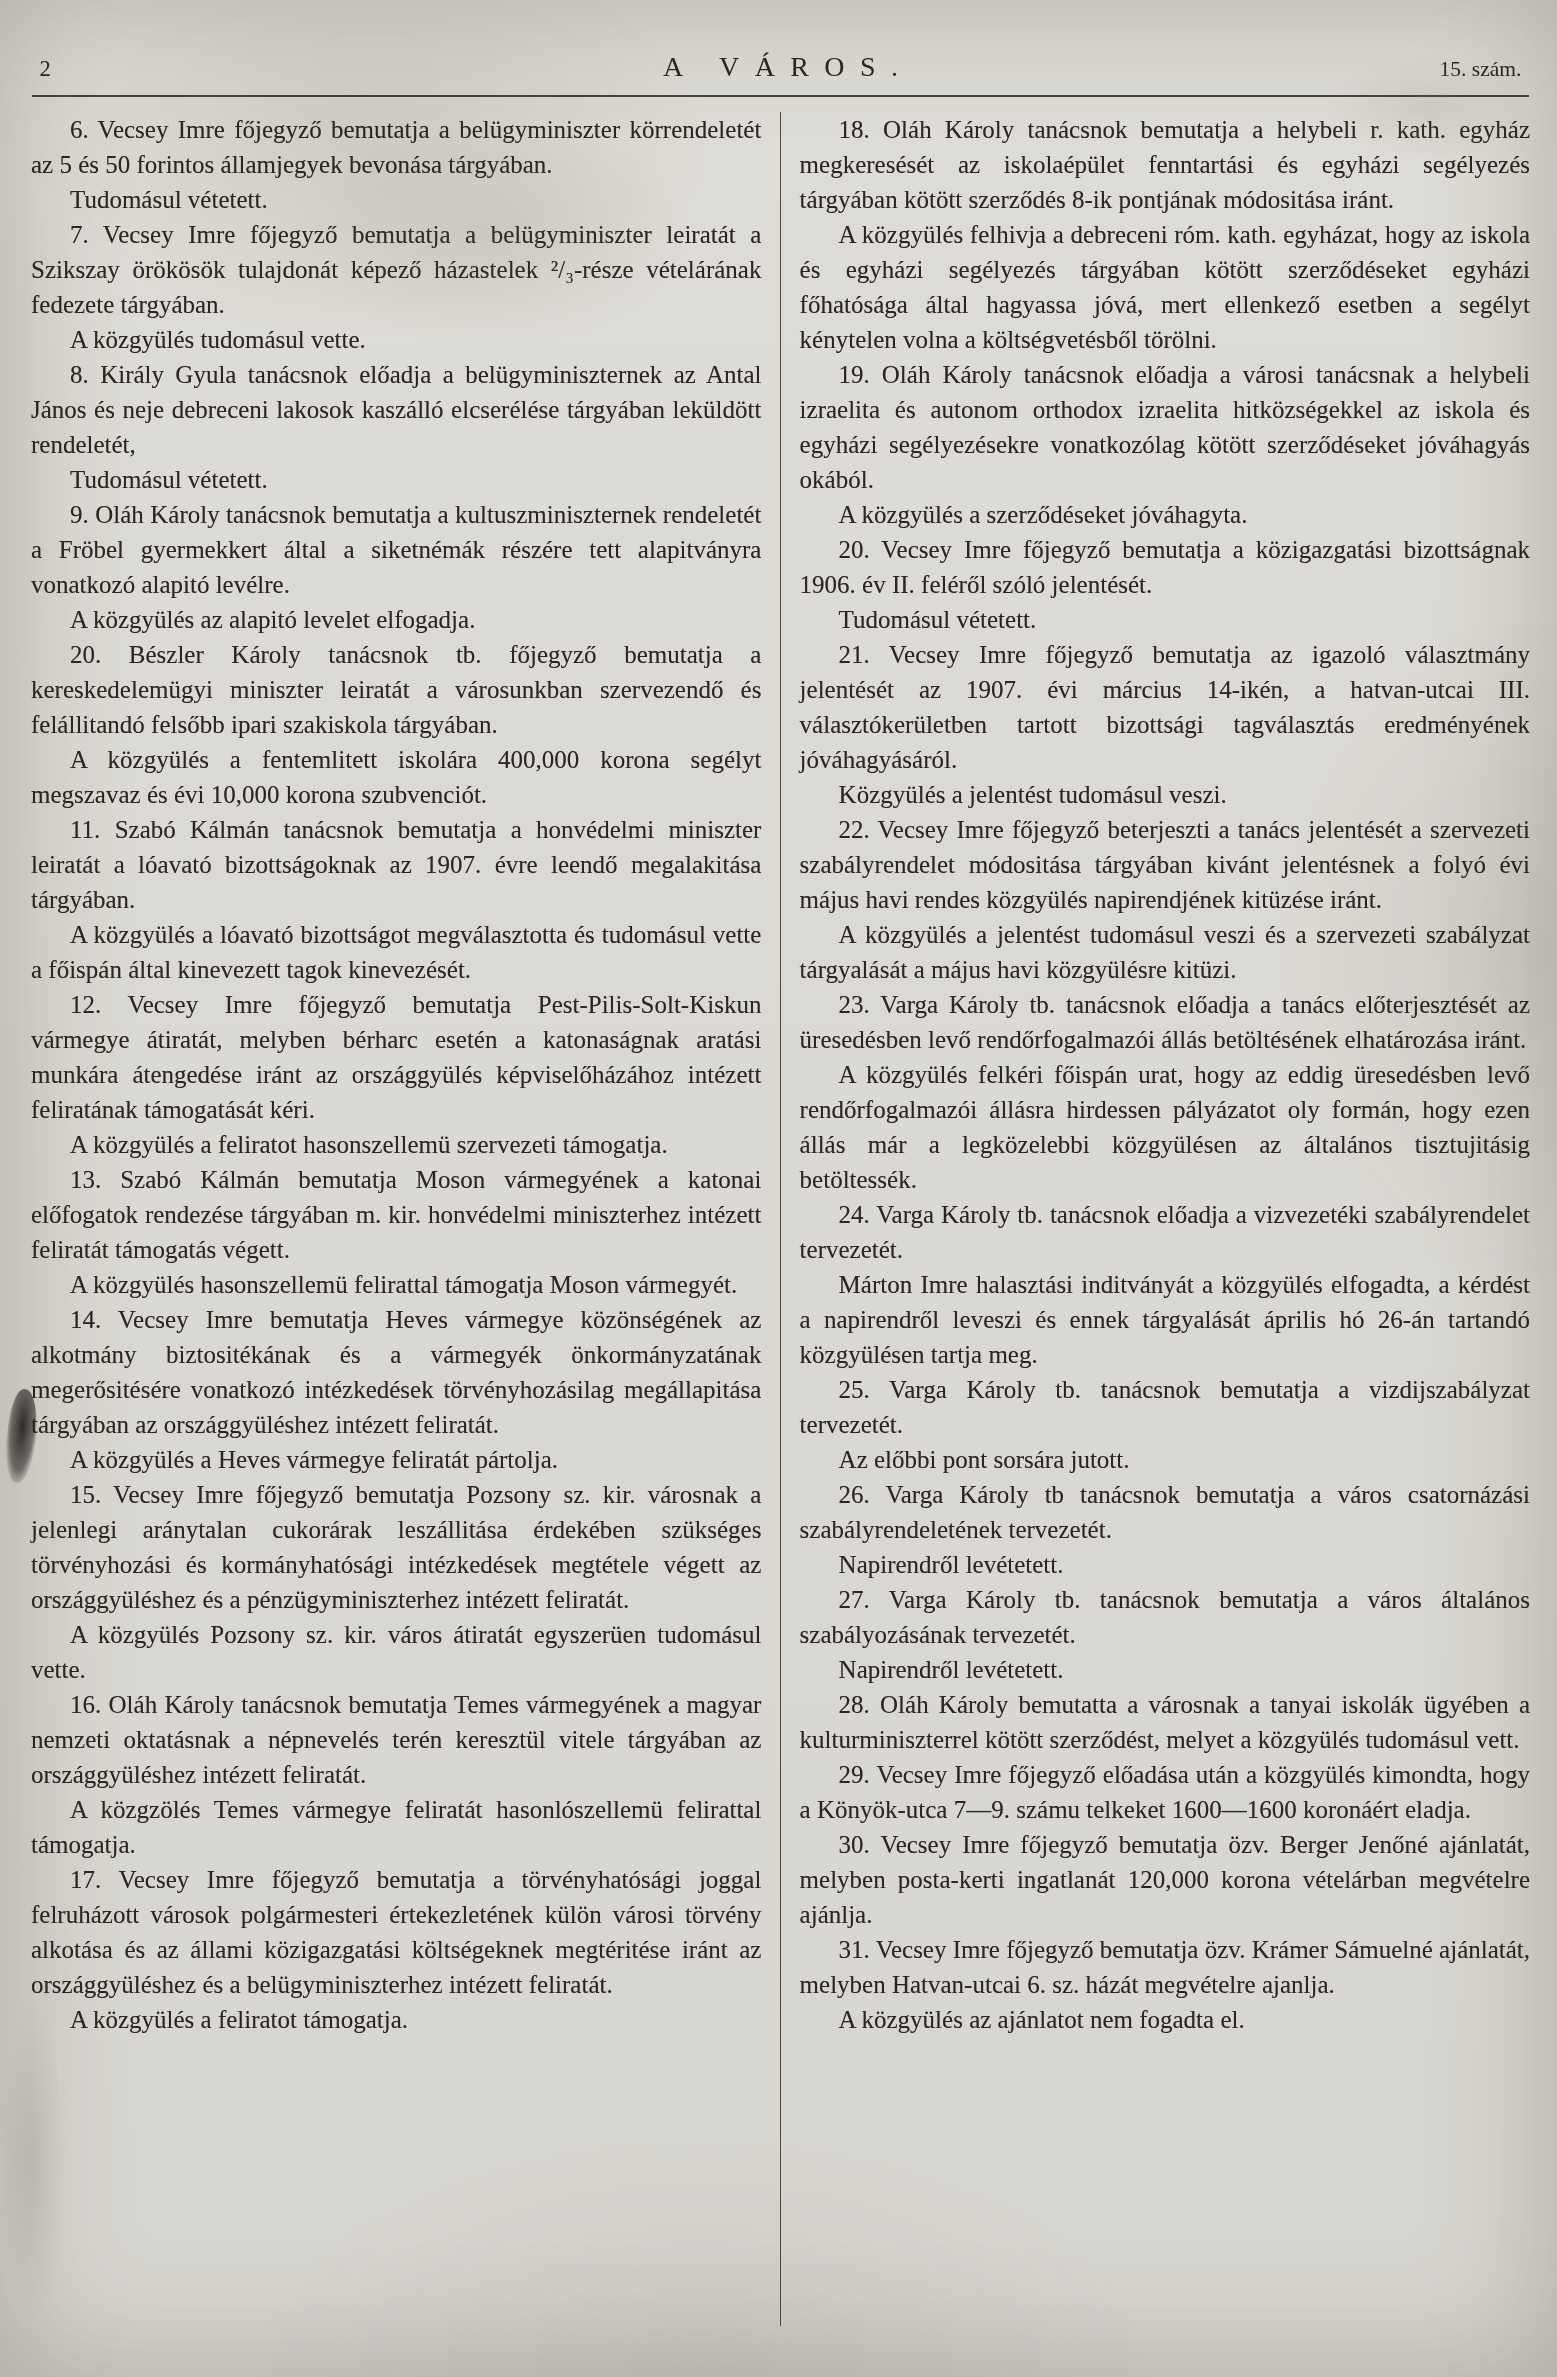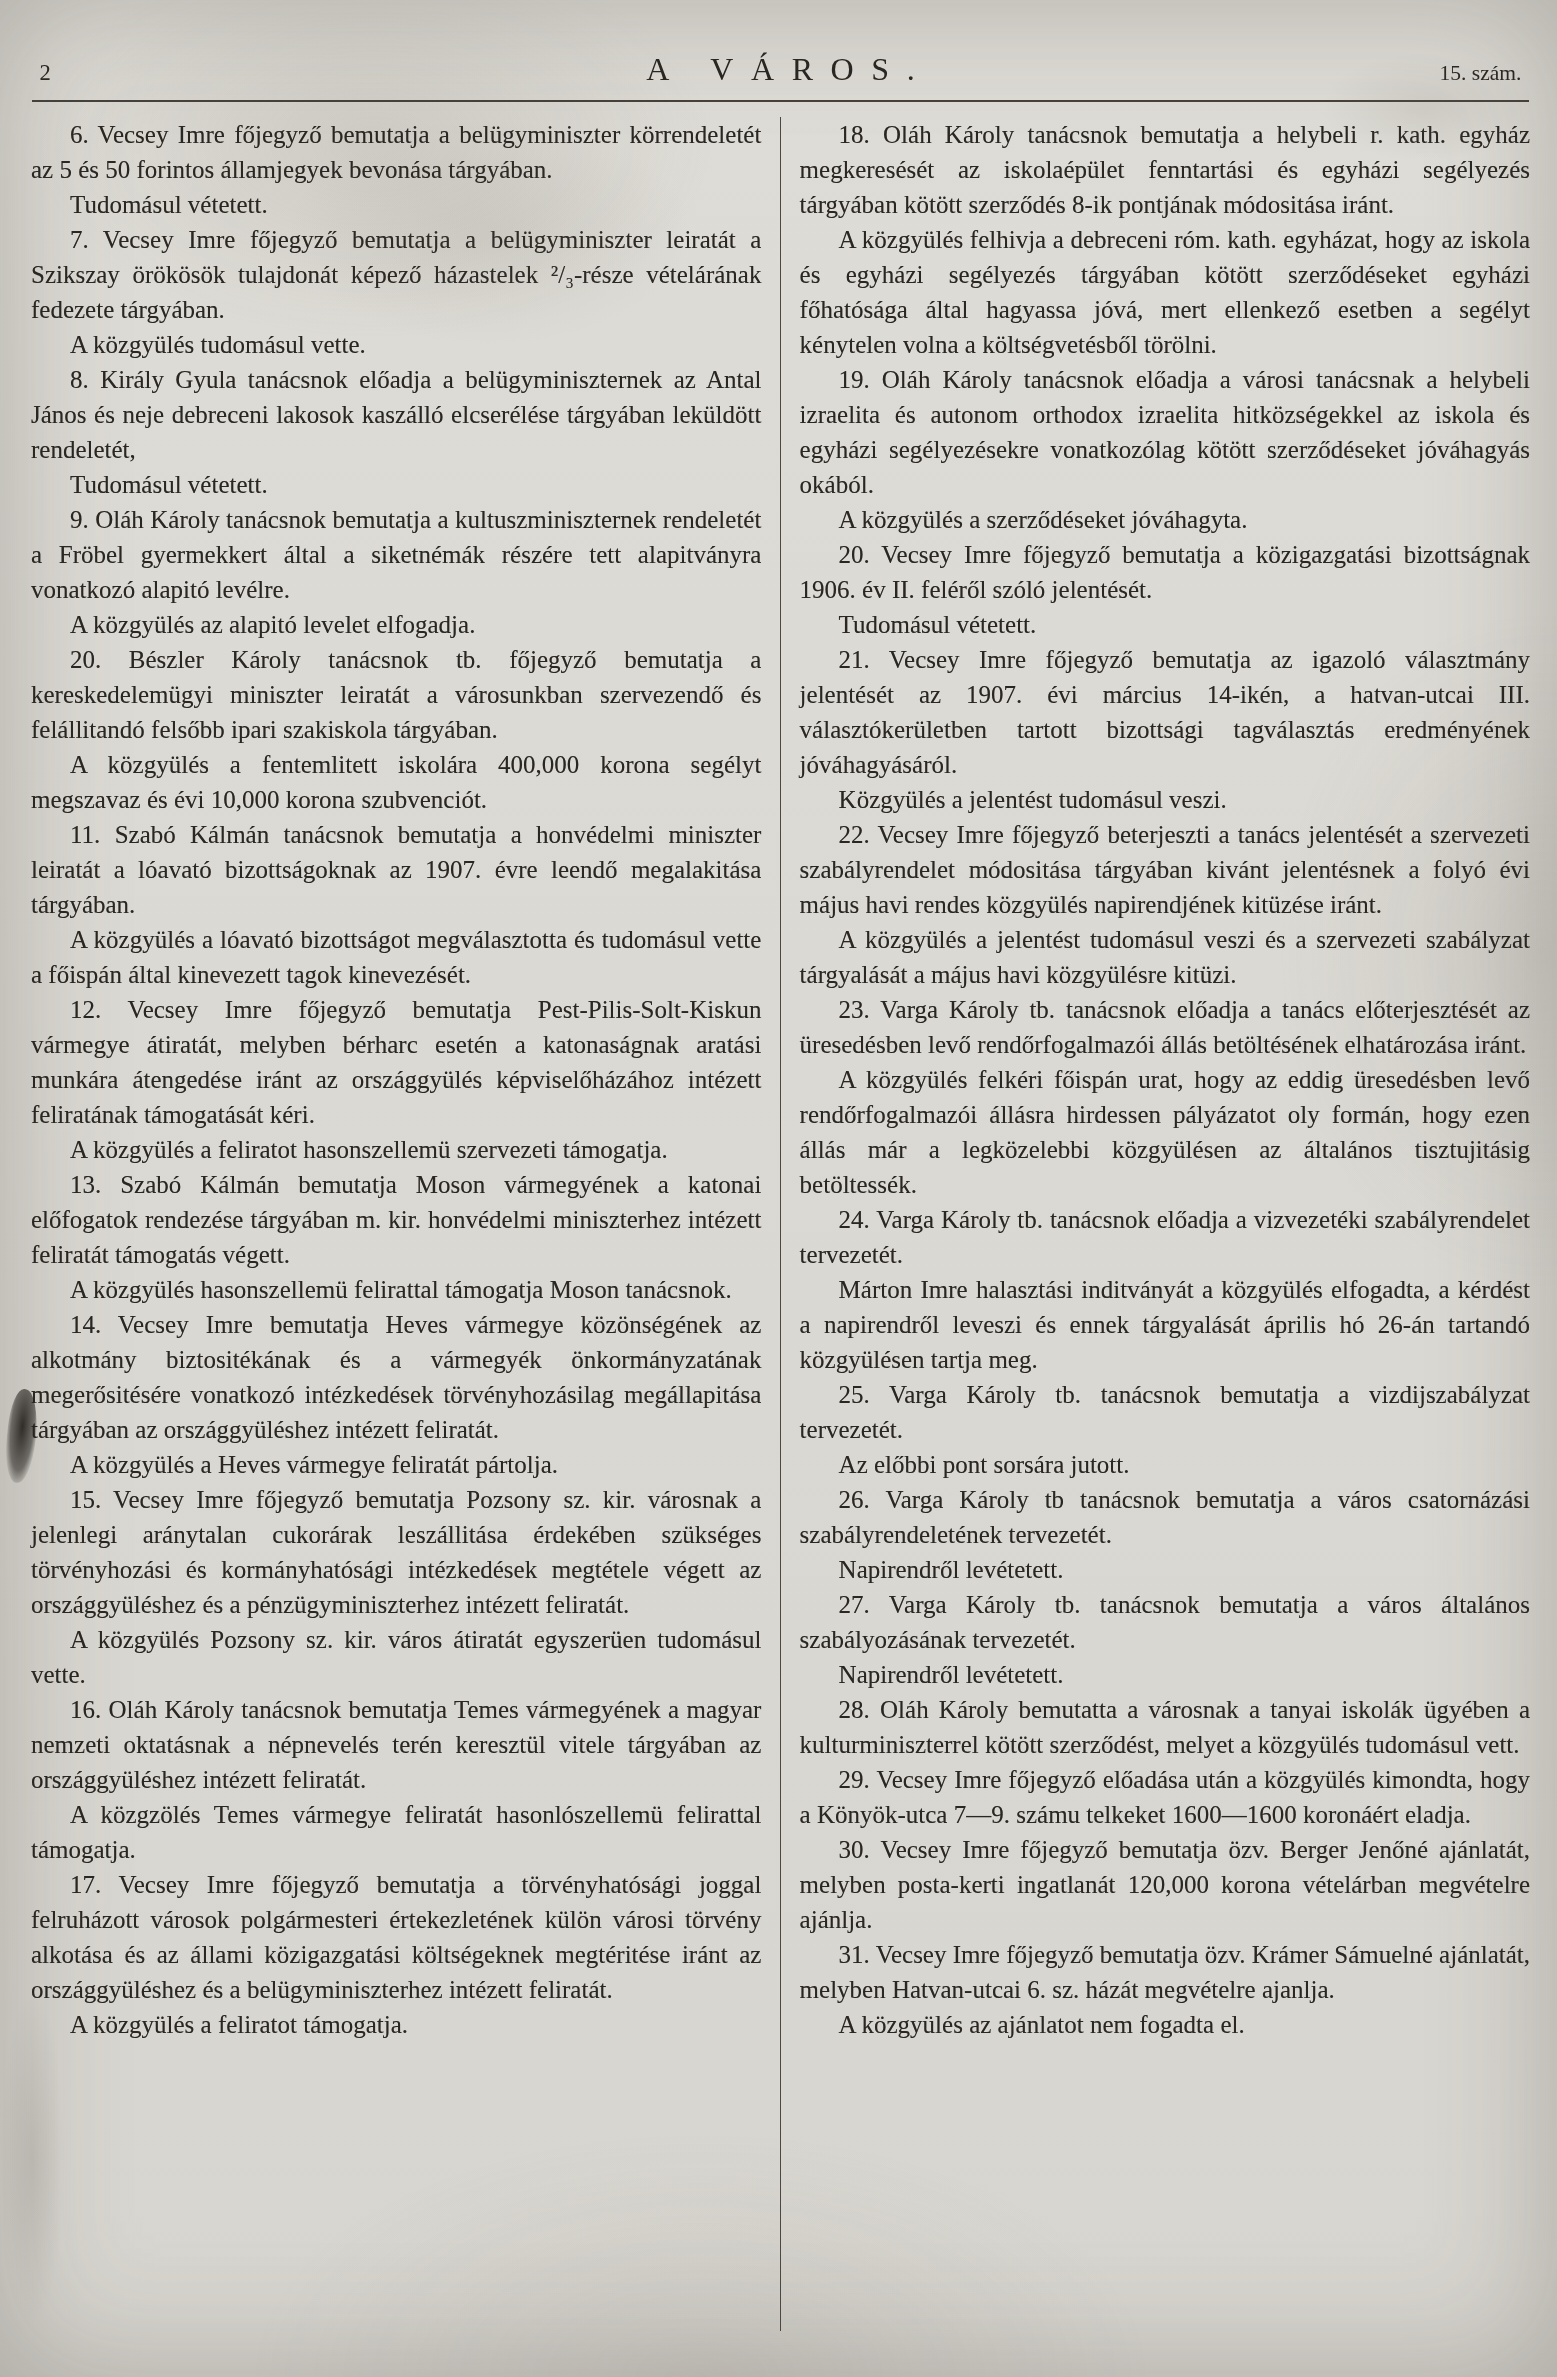--- a/index.html
+++ b/index.html
@@ -22,7 +22,7 @@
   .hcell-center{flex:2;text-align:center;}
   .hcell-right{flex:1;text-align:right;}
   .page-number{font-size:22.6px;}
-  .masthead{font-size:32px;letter-spacing:0.55em;text-indent:0.55em;white-space:nowrap;}
+  .masthead{font-size:28px;letter-spacing:0.55em;text-indent:0.55em;white-space:nowrap;}
   .issue{font-size:21.5px;}
   .header-rule{height:0;border-top:2.2px solid #45413a;margin:0 1.1px;}
   .columns{display:flex;align-items:stretch;padding-top:15px;min-height:2229px;}

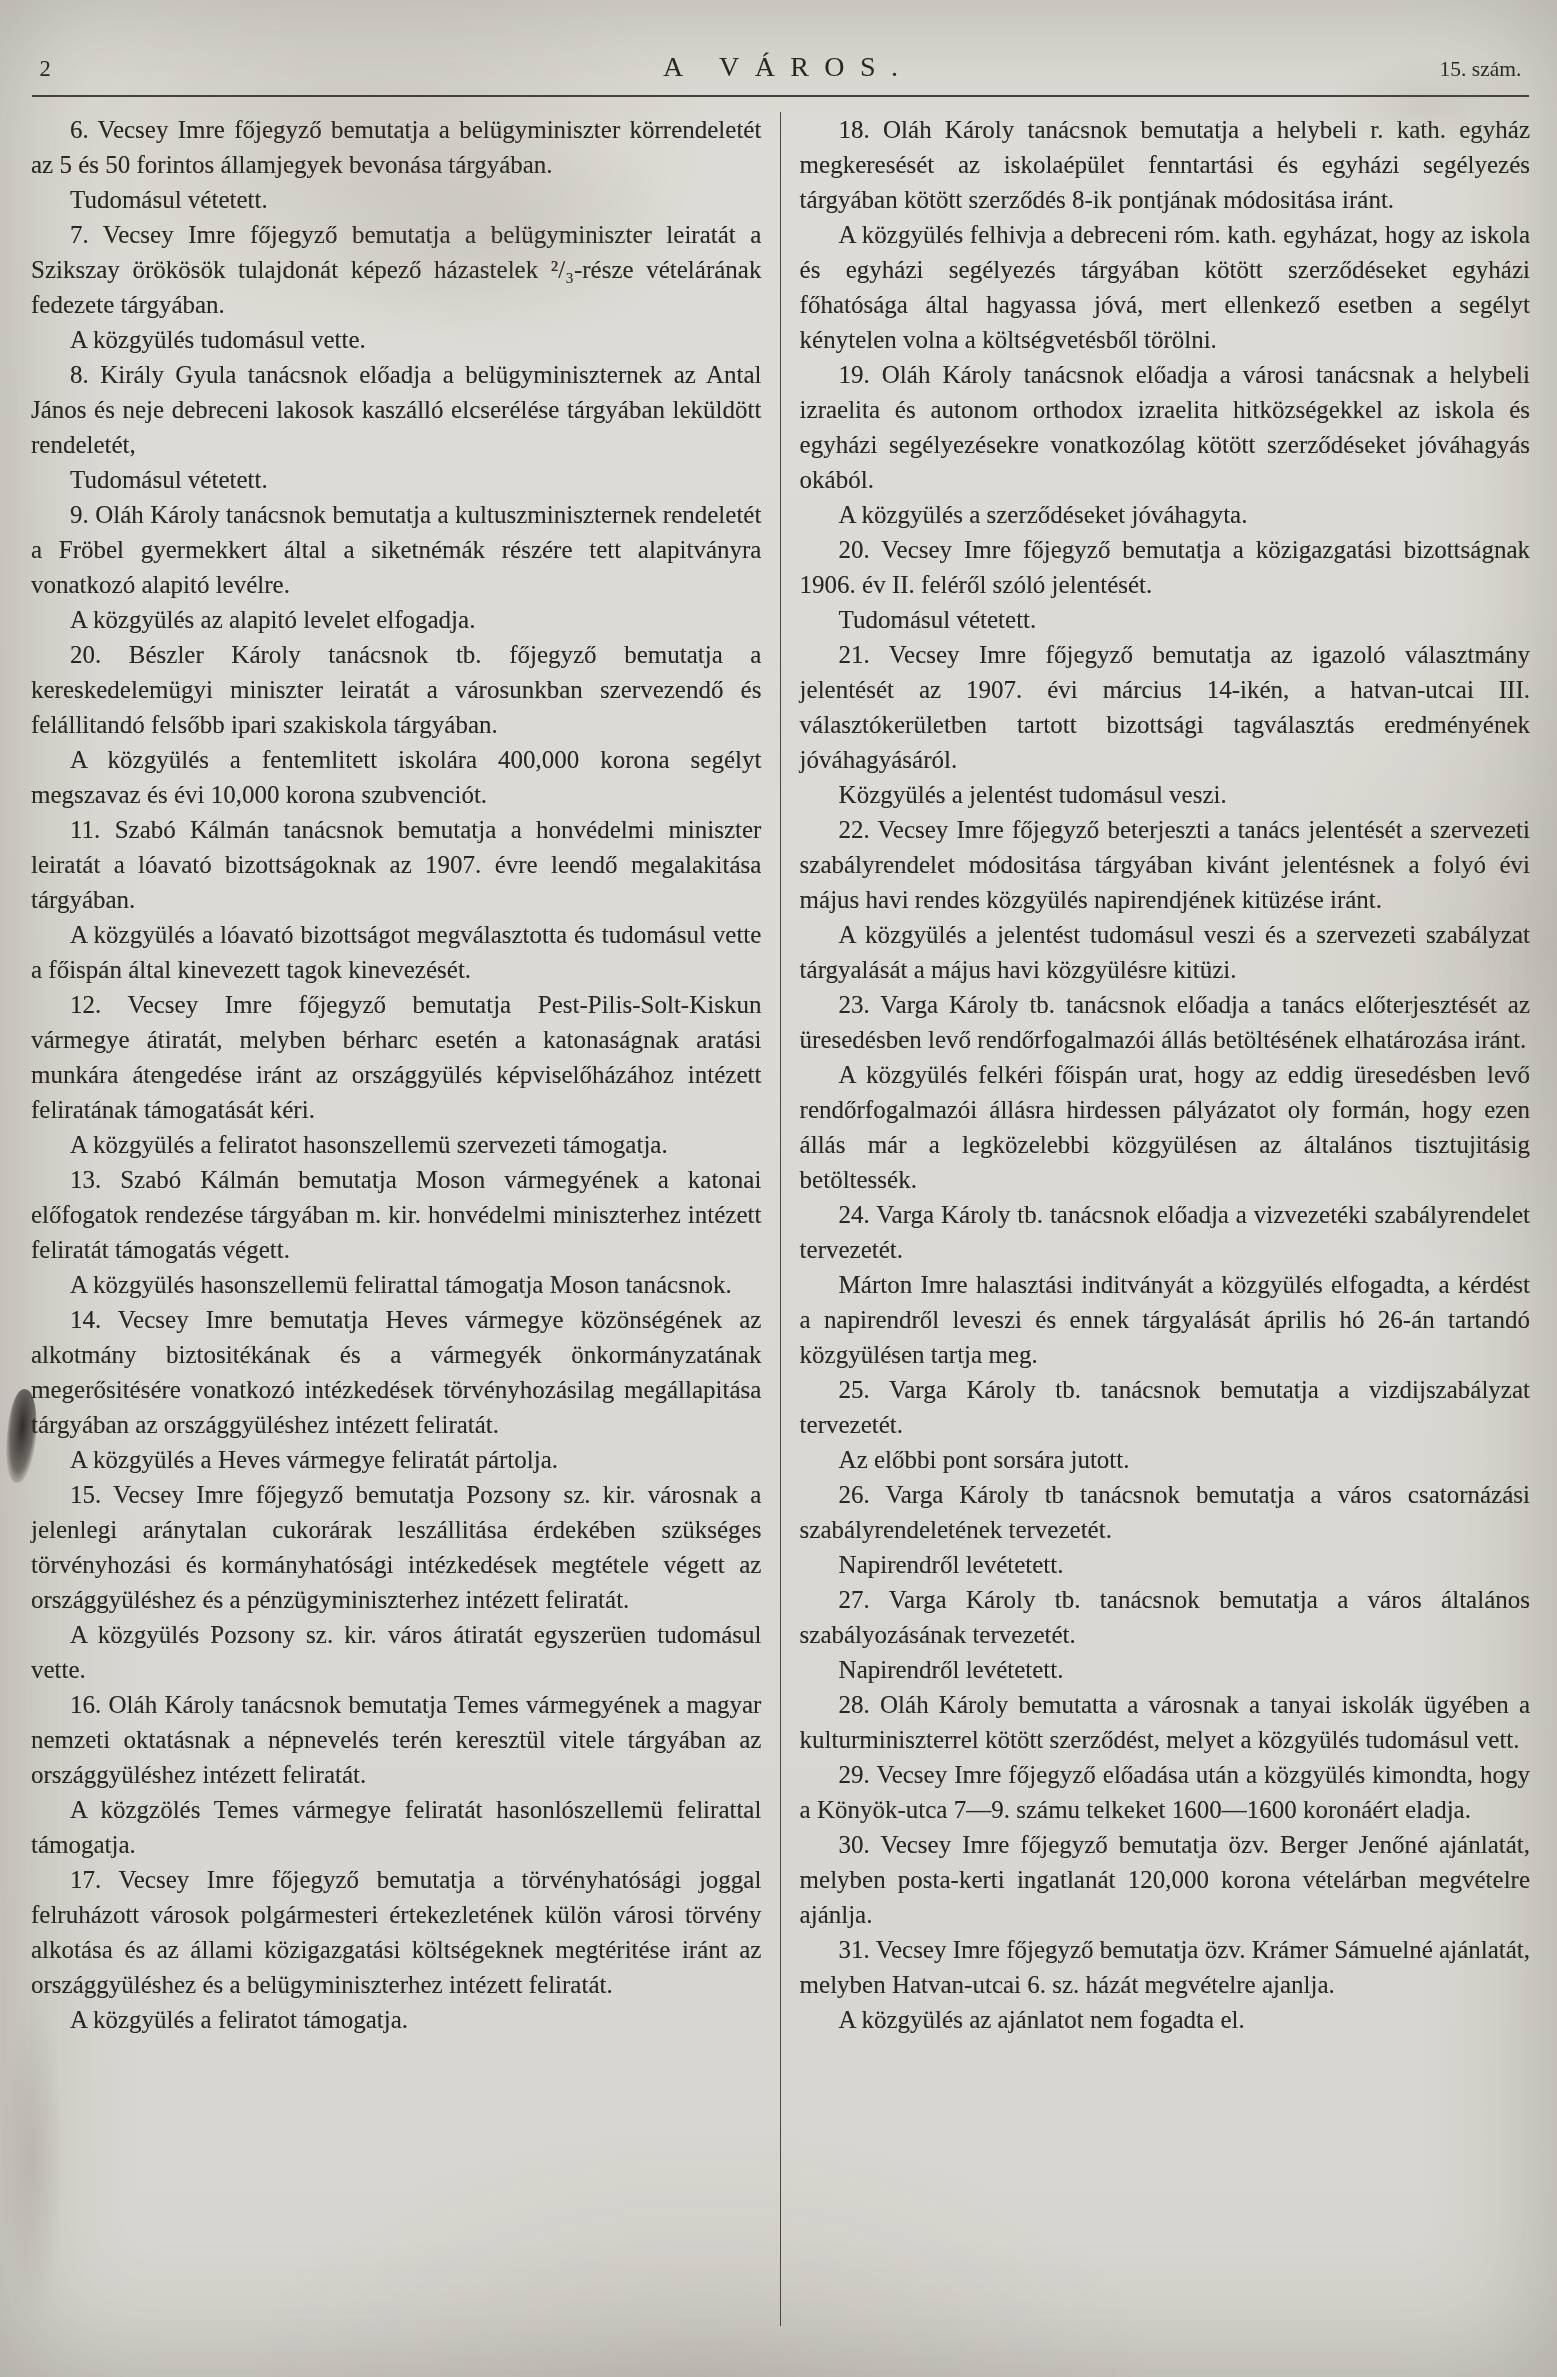--- a/index.html
+++ b/index.html
@@ -90,7 +90,7 @@
         </div>
         <div>
           <p class="para"><span class="rg">13. </span><span class="it">Szabó</span><span class="rg"> Kálmán bemutatja Moson vármegyének a katonai előfogatok rendezése tárgyában m. kir. honvédelmi miniszterhez intézett feliratát támogatás végett.</span></p>
-          <p class="para"><span class="rg">A közgyülés hasonszellemü felirattal támogatja Moson tanácsnok.</span></p>
+          <p class="para"><span class="rg">A közgyülés hasonszellemü felirattal támogatja Moson vármegyét.</span></p>
         </div>
         <div>
           <p class="para"><span class="rg">14. </span><span class="it">Vecsey</span><span class="rg"> Imre bemutatja Heves vármegye közönségének az alkotmány biztositékának és a vármegyék önkormányzatának megerősitésére vonatkozó intézkedések törvényhozásilag megállapitása tárgyában az országgyüléshez intézett feliratát.</span></p>

